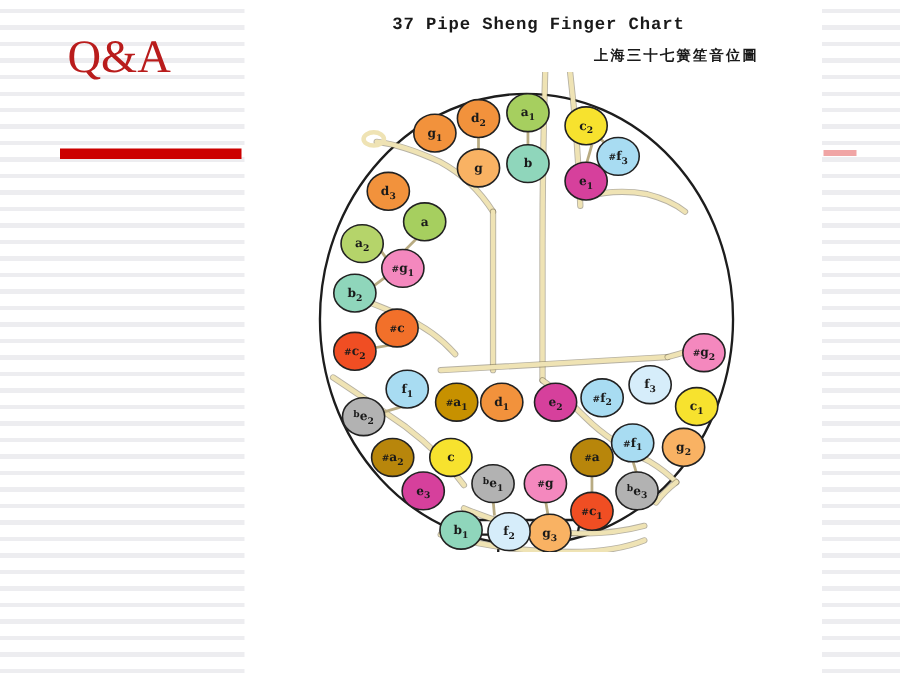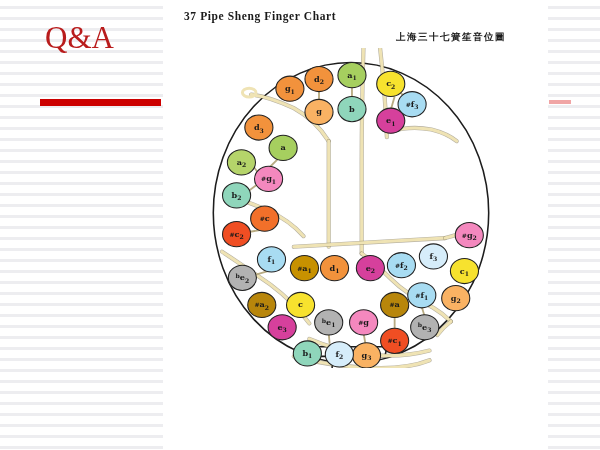--- a/index.html
+++ b/index.html
@@ -76,11 +76,11 @@
   
   #chart-title {
     position: absolute;
-    left: 184px;
+    left: 204px;
     top: 10px;
     width: 310px;
-    text-align: left;
-    font-family: Liberation Serif, serif;
+    text-align: center;
+    font-family: Liberation Mono, monospace;
     font-weight: bold;
     font-size: 11.5px;
     letter-spacing: 0.6px;

